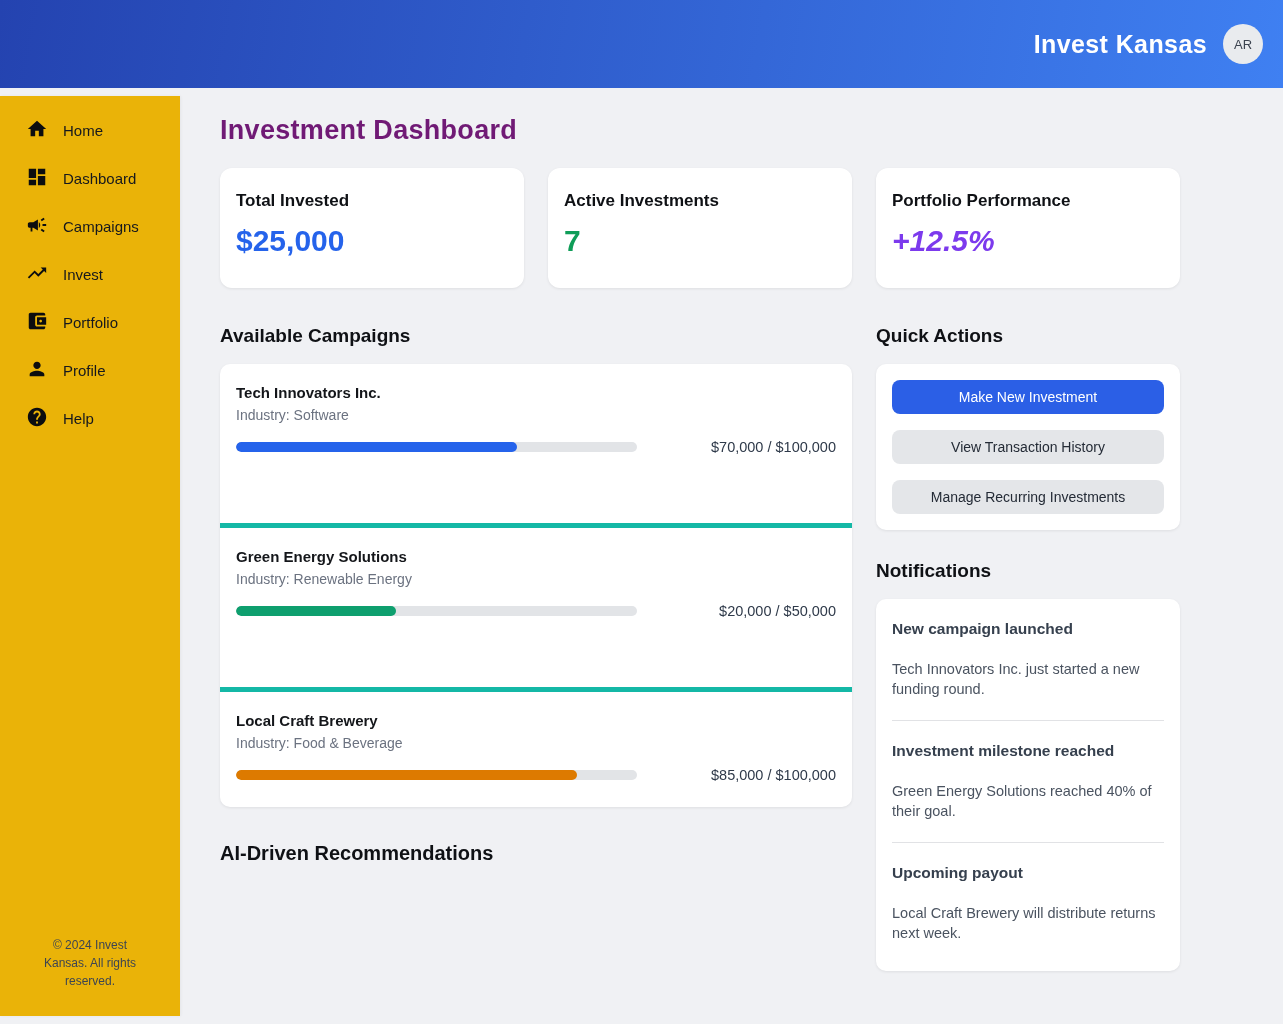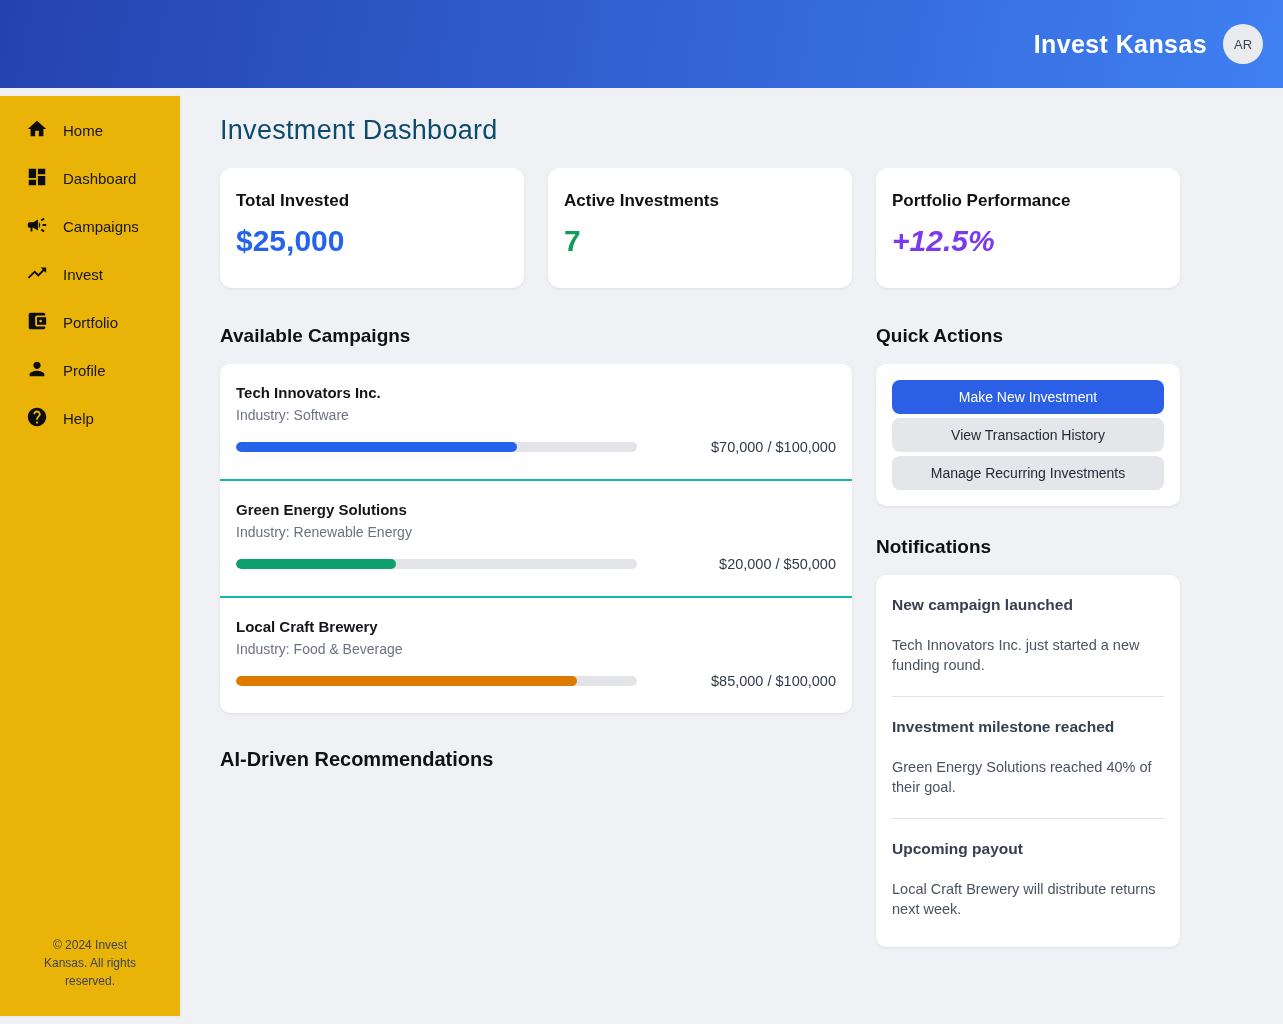--- a/index.html
+++ b/index.html
@@ -36,7 +36,7 @@
   }
 
   .main { flex:1; padding:27px 0 0 40px; overflow:hidden; }
-  .page-title { font-size:27px; font-weight:normal; color:#0c4a6e; letter-spacing:.3px; }
+  .page-title { font-size:27px; font-weight:bold; color:#701a75; letter-spacing:.3px; }
 
   
   .stats-row { display:flex; gap:24px; width:960px; margin-top:22px; }

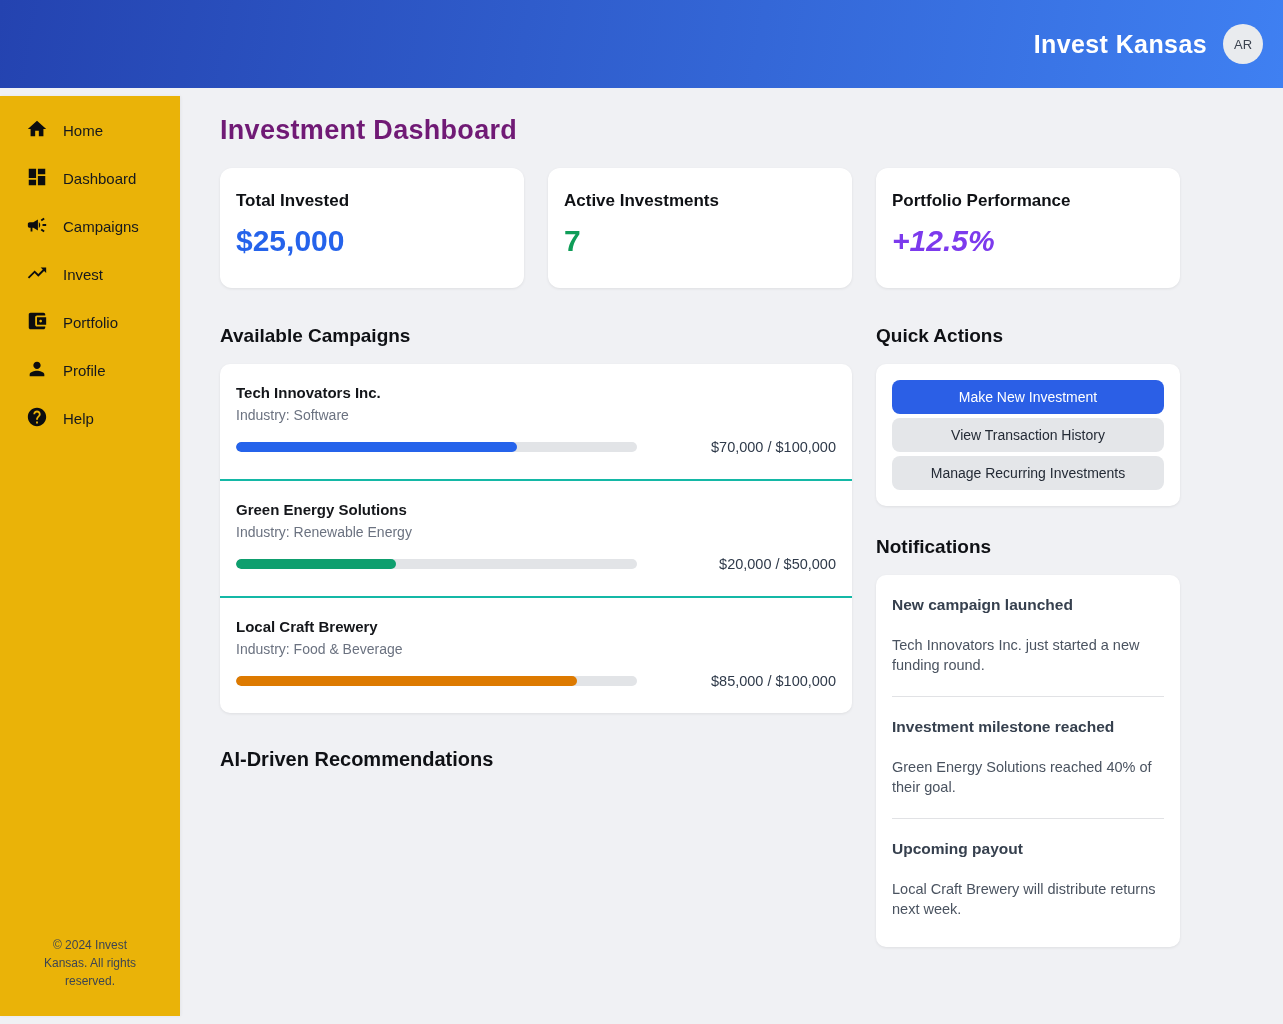--- a/index.html
+++ b/index.html
@@ -69,7 +69,7 @@
   .campaign-amount { font-size:14.5px; color:#2f3a4a; }
 
   
-  .qa-card { padding:16px; display:flex; flex-direction:column; gap:4px; }
+  .qa-card { padding:16px; display:flex; flex-direction:column; gap:16px; }
   .qa-btn {
     height:34px; border:none; border-radius:8px; font-size:14px; cursor:pointer;
     display:flex; align-items:center; justify-content:center; width:100%;

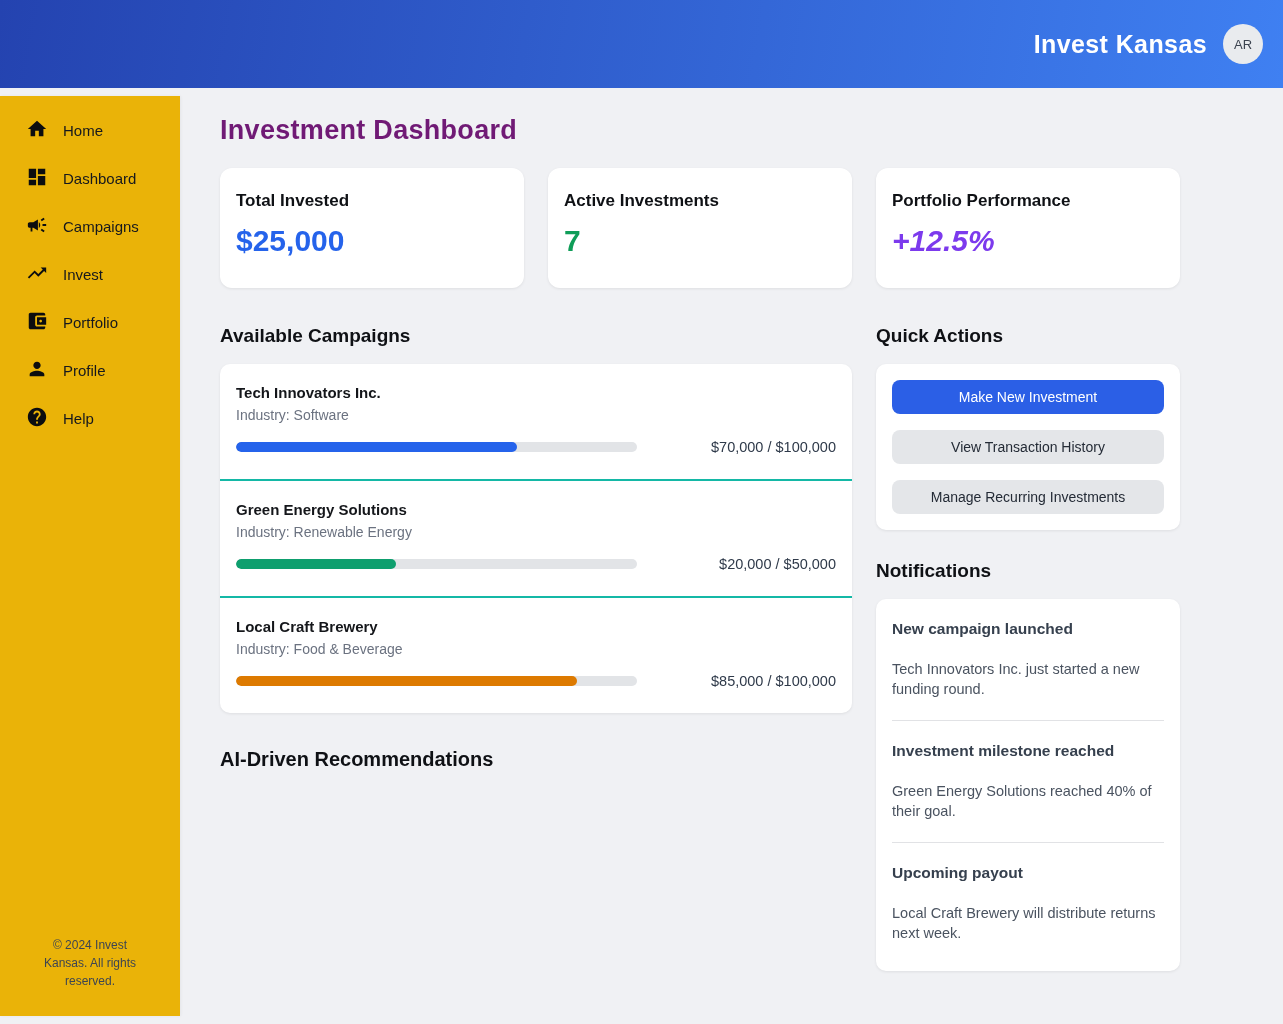--- a/index.html
+++ b/index.html
@@ -60,7 +60,7 @@
 
   
   .campaign-row { padding:20px 16px 24px; }
-  .campaign-row + .campaign-row { border-top:2px solid #14b8a6; }
+  .campaign-row + .campaign-row { border-top:5px solid #14b8a6;margin-top:44px; }
   .campaign-name { font-size:15px; font-weight:bold; color:#14161a; line-height:17px; }
   .campaign-industry { font-size:14px; color:#6b7280; margin-top:6px; line-height:16px; }
   .progress-line { display:flex; align-items:center; justify-content:space-between; margin-top:16px; }

